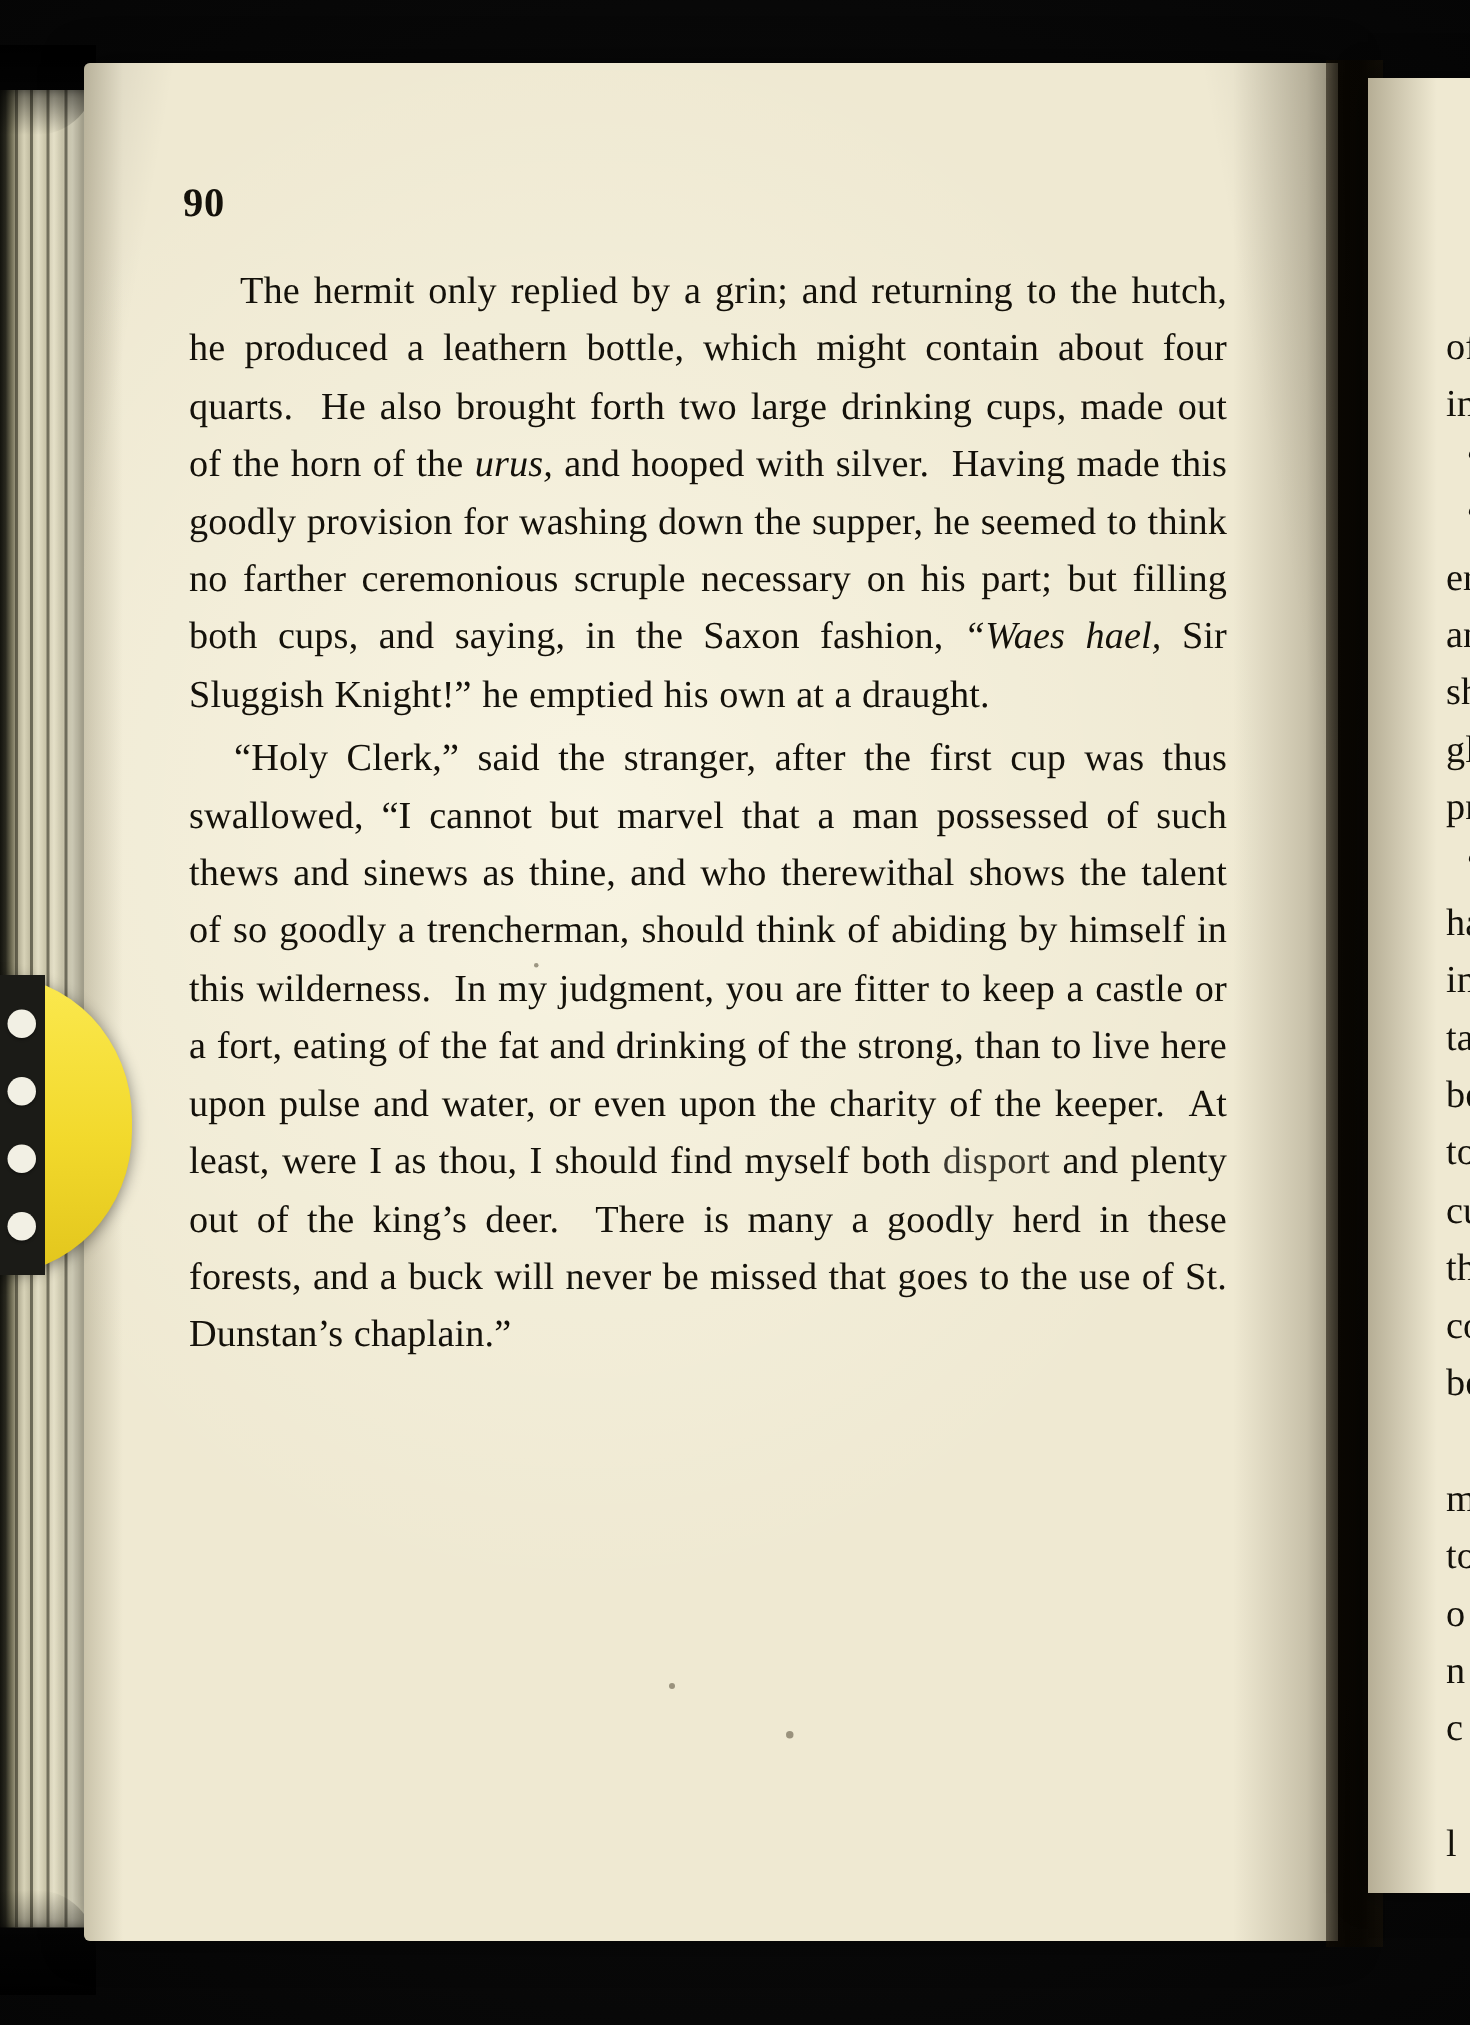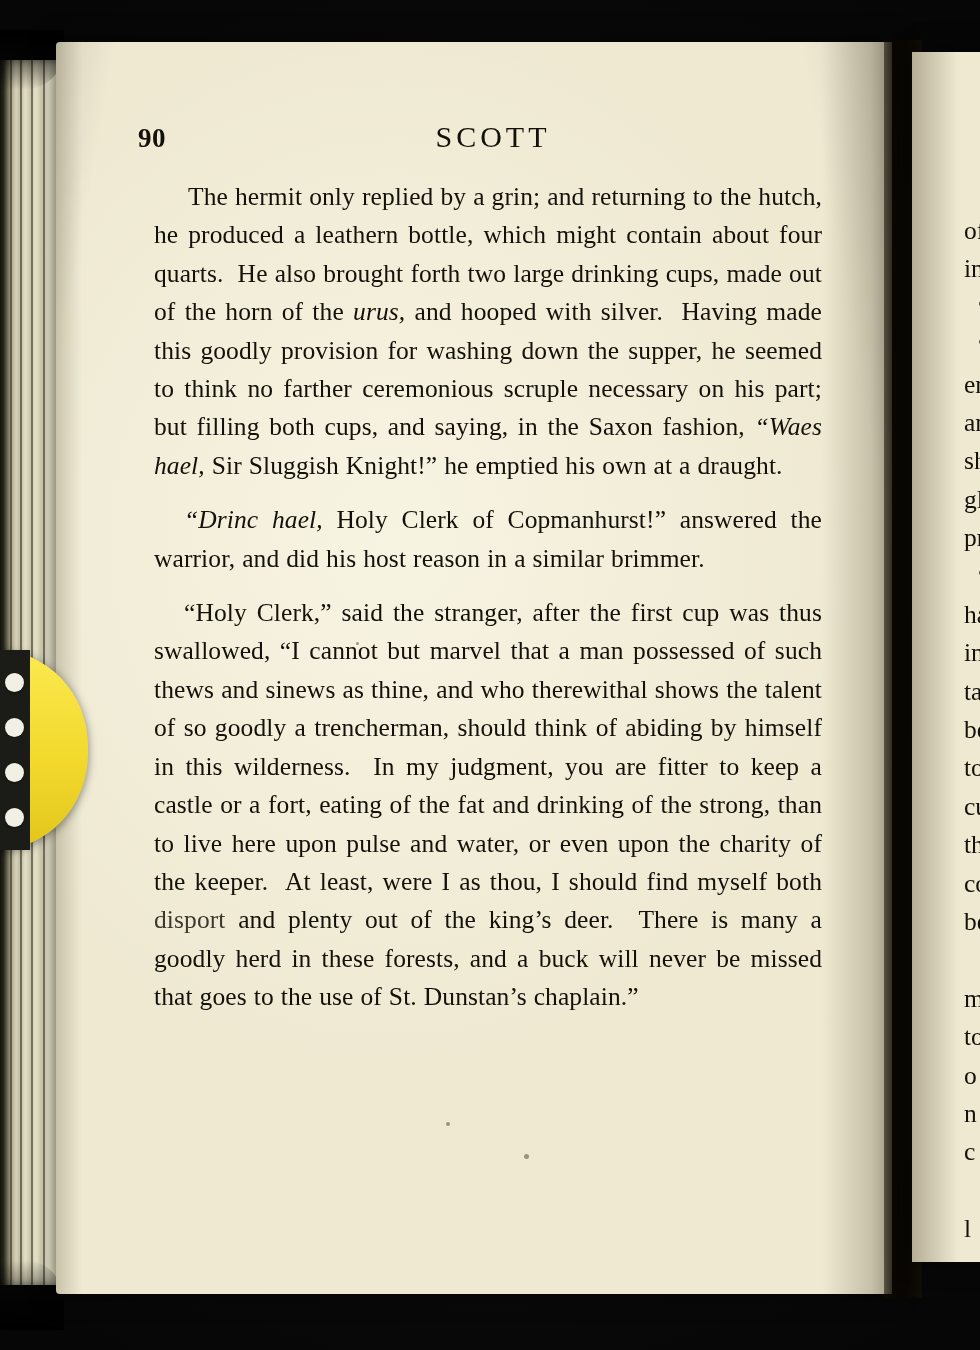--- a/index.html
+++ b/index.html
@@ -146,7 +146,7 @@
   
   .page-inner {
     position: absolute;
-    left: 82px;
+    left: 66px;
     top: 78px;
     width: 700px;
   }

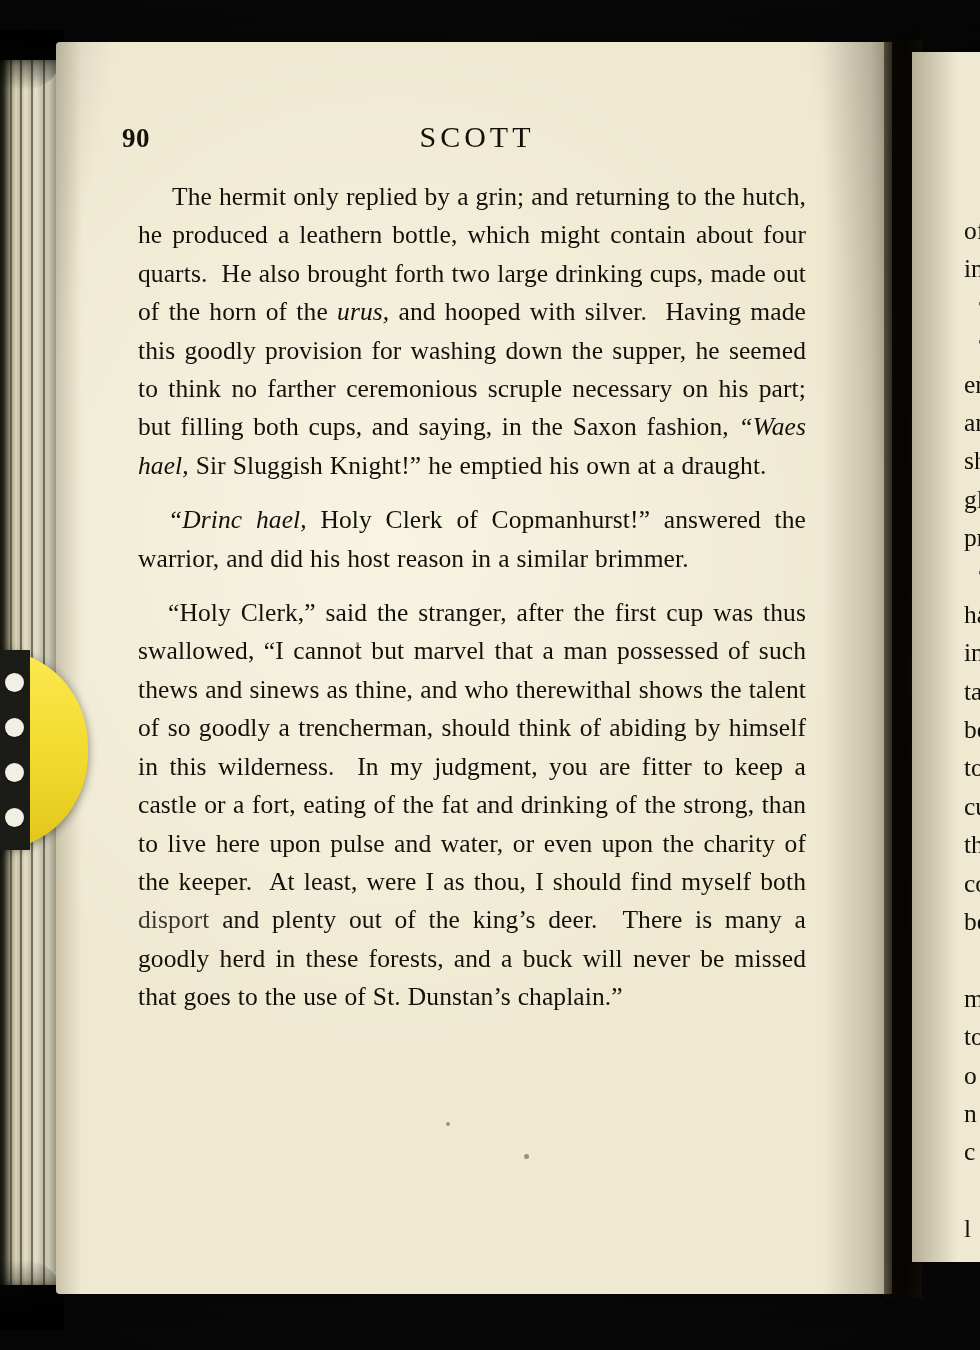--- a/index.html
+++ b/index.html
@@ -271,7 +271,6 @@
 
       <div class="head-row">
         <div class="folio">90</div>
-        <div class="running-head">SCOTT</div>
       </div>
 
       <div class="body-text">

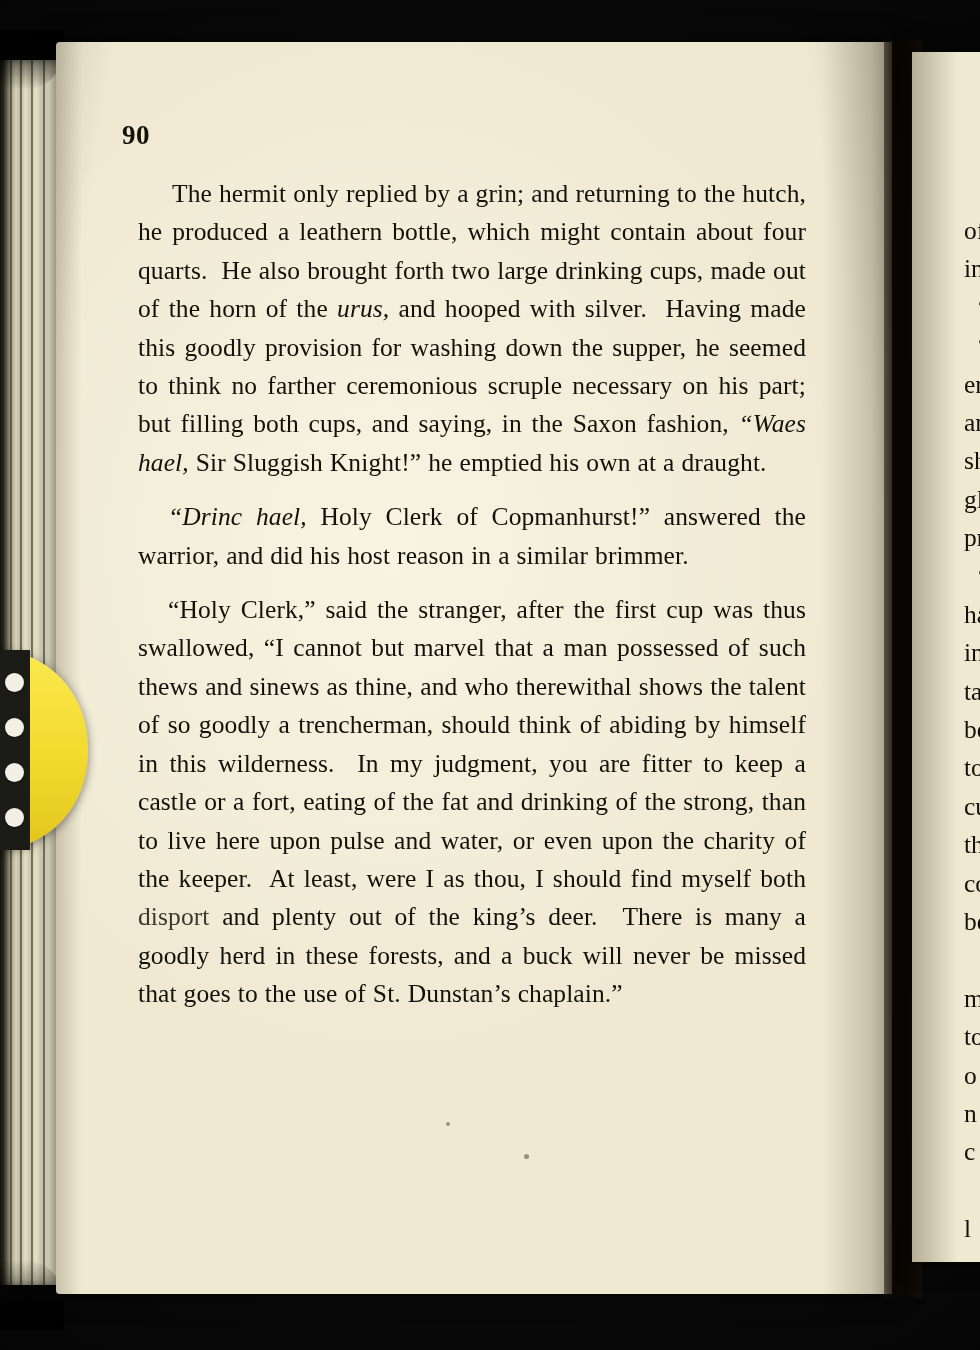--- a/index.html
+++ b/index.html
@@ -173,7 +173,7 @@
   }
 
   .body-text p {
-    margin: 16px;
+    margin: 4px;
     color: #14110a;
     font-size: 25.5px;
     line-height: 38.4px;

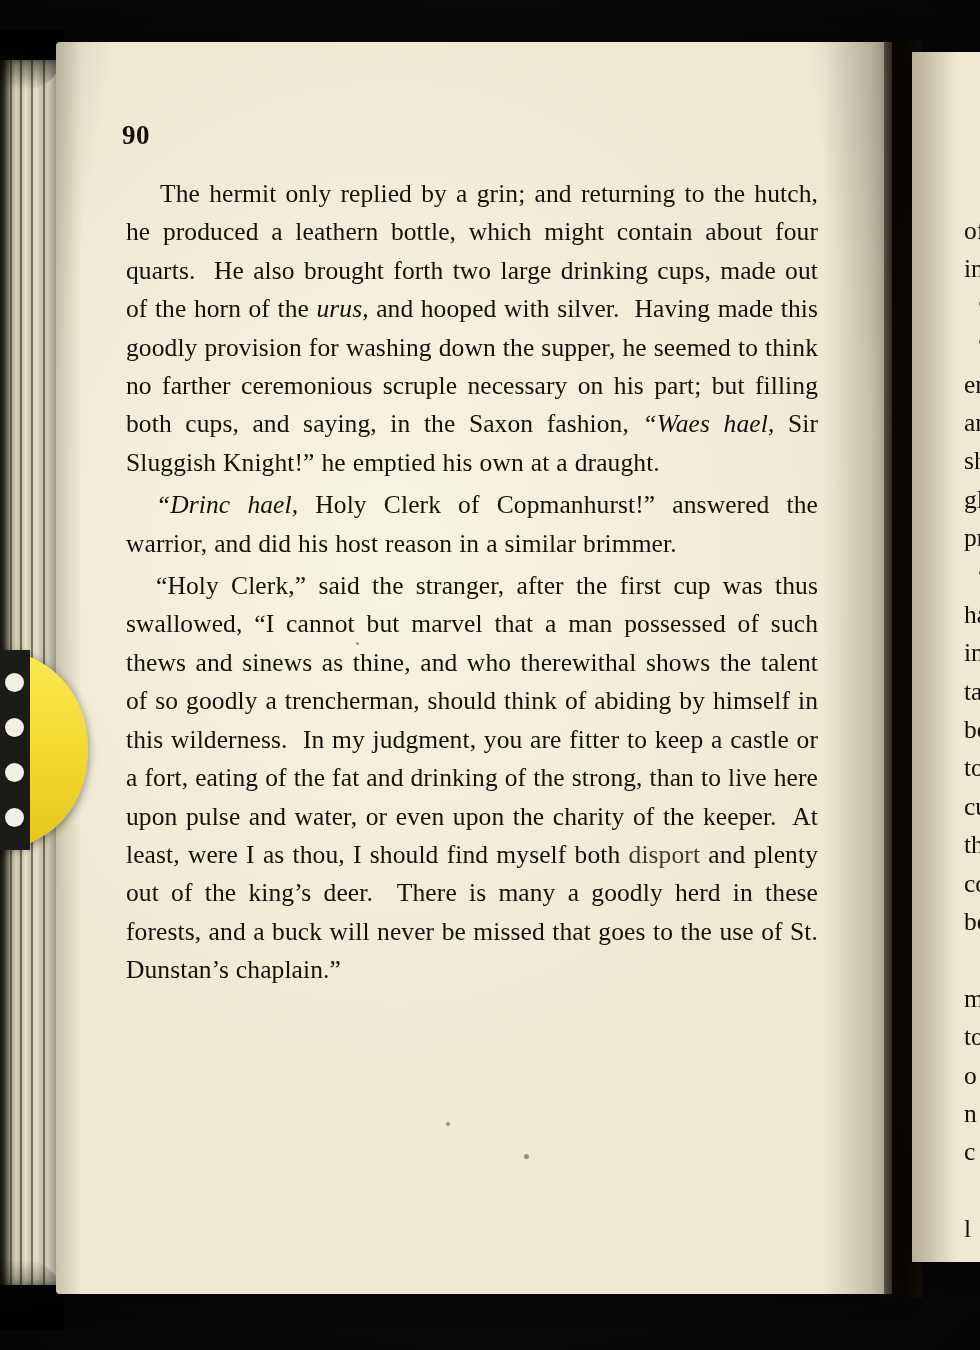--- a/index.html
+++ b/index.html
@@ -276,9 +276,6 @@
       <div class="body-text">
         <p>
           The hermit only replied by a grin; and returning to the hutch, he produced a leathern bottle, which might contain about four quarts.&nbsp; He also brought forth two large drinking cups, made out of the horn of the <i>urus,</i> and hooped with silver.&nbsp; Having made this goodly provision for washing down the supper, he seemed to think no farther ceremonious scruple necessary on his part; but filling both cups, and saying, in the Saxon fashion, <i>“Waes hael,</i> Sir Sluggish Knight!” he emptied his own at a draught.
-        </p>
-        <p class="tight">
-          <i>“Drinc hael,</i> Holy Clerk of Copmanhurst!” answered the warrior, and did his host reason in a similar brimmer.
         </p>
         <p class="tight">
           “Holy Clerk,” said the stranger, after the first cup was thus swallowed, “I cannot but marvel that a man possessed of such thews and sinews as thine, and who therewithal shows the talent of so goodly a trencherman, should think of abiding by himself in this wilderness.&nbsp; In my judgment, you are fitter to keep a castle or a fort, eating of the fat and drinking of the strong, than to live here upon pulse and water, or even upon the charity of the keeper.&nbsp; At least, were I as thou, I should find myself both <span class="faded">disport</span> and plenty out of the king’s deer.&nbsp; There is many a goodly herd in these forests, and a buck will never be missed that goes to the use of St. Dunstan’s chaplain.”

